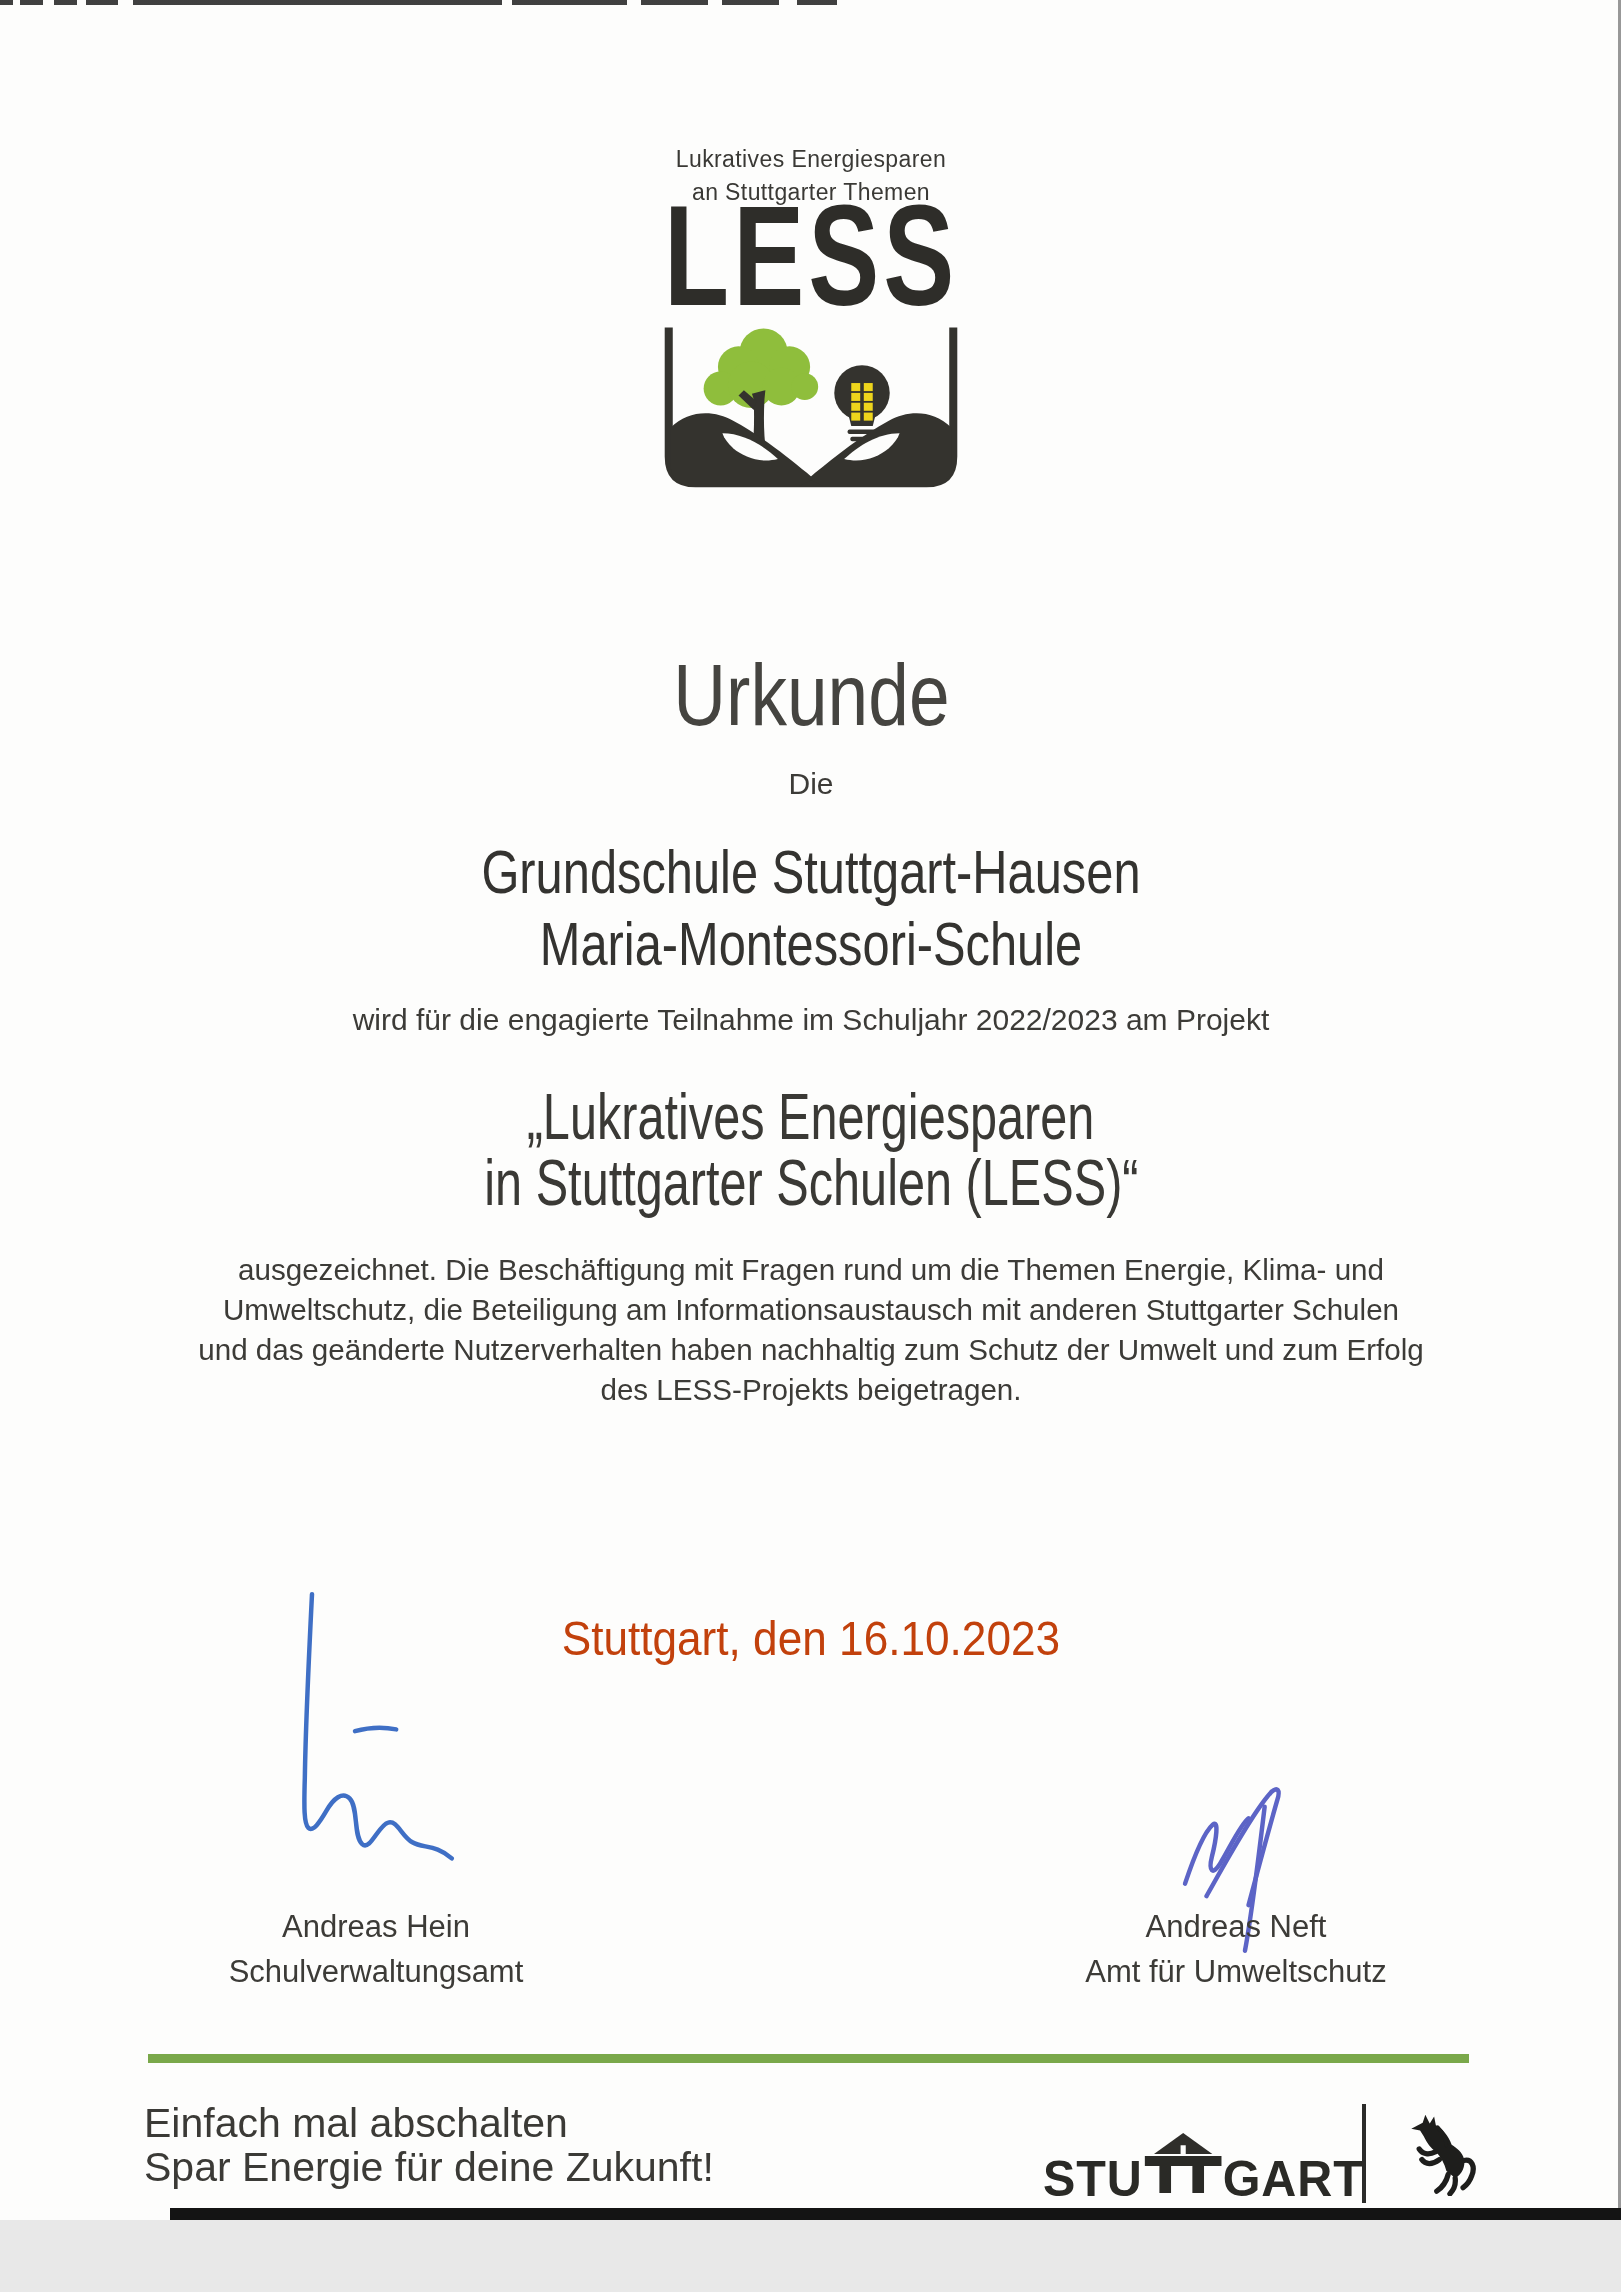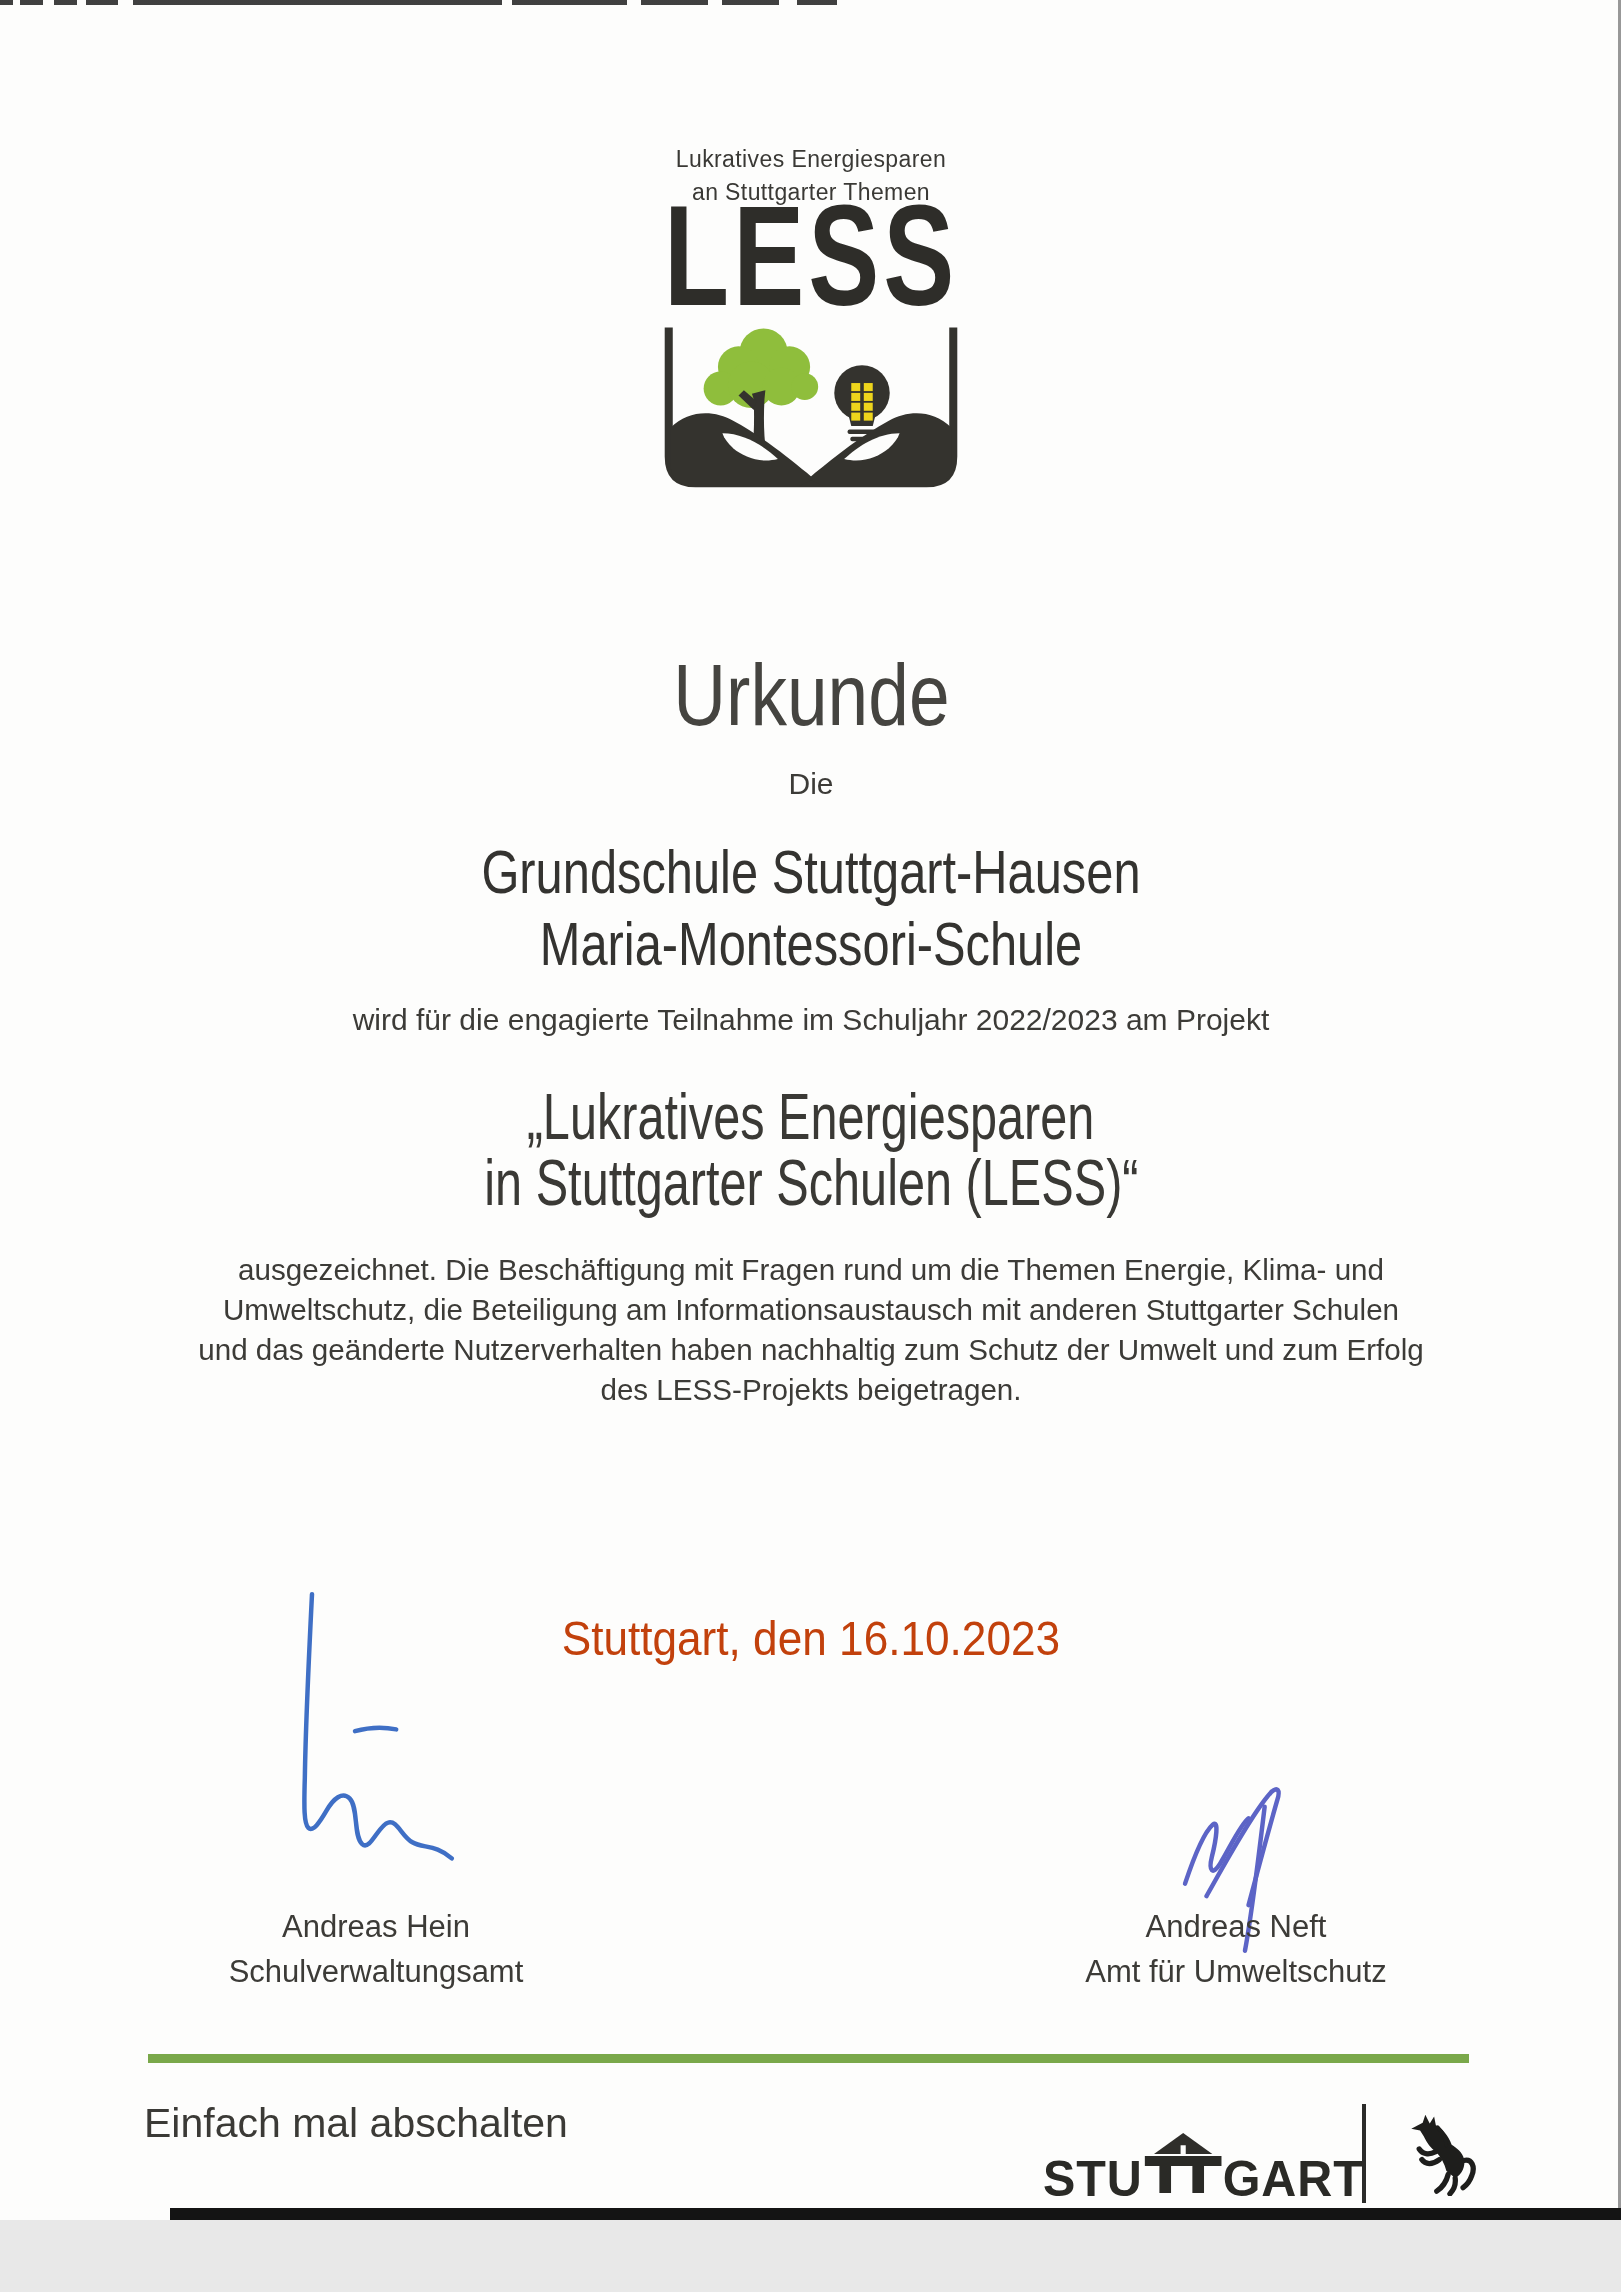--- a/index.html
+++ b/index.html
@@ -187,6 +187,7 @@
 
   <div class="slogan">
     <div>Einfach mal abschalten</div>
+    <div>Spar Energie für deine Zukunft!</div>
   </div>
 
   <div class="brand">

